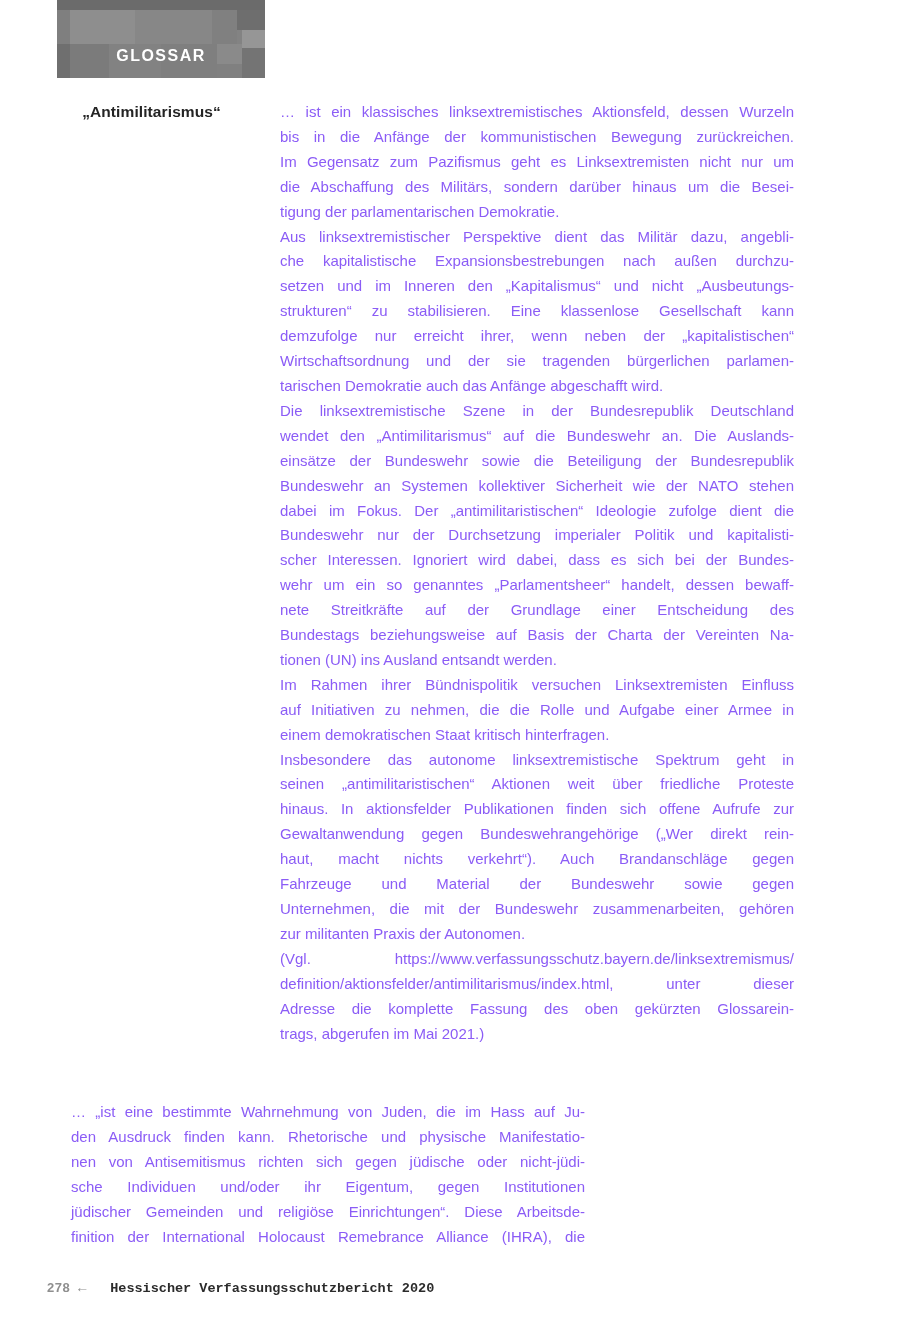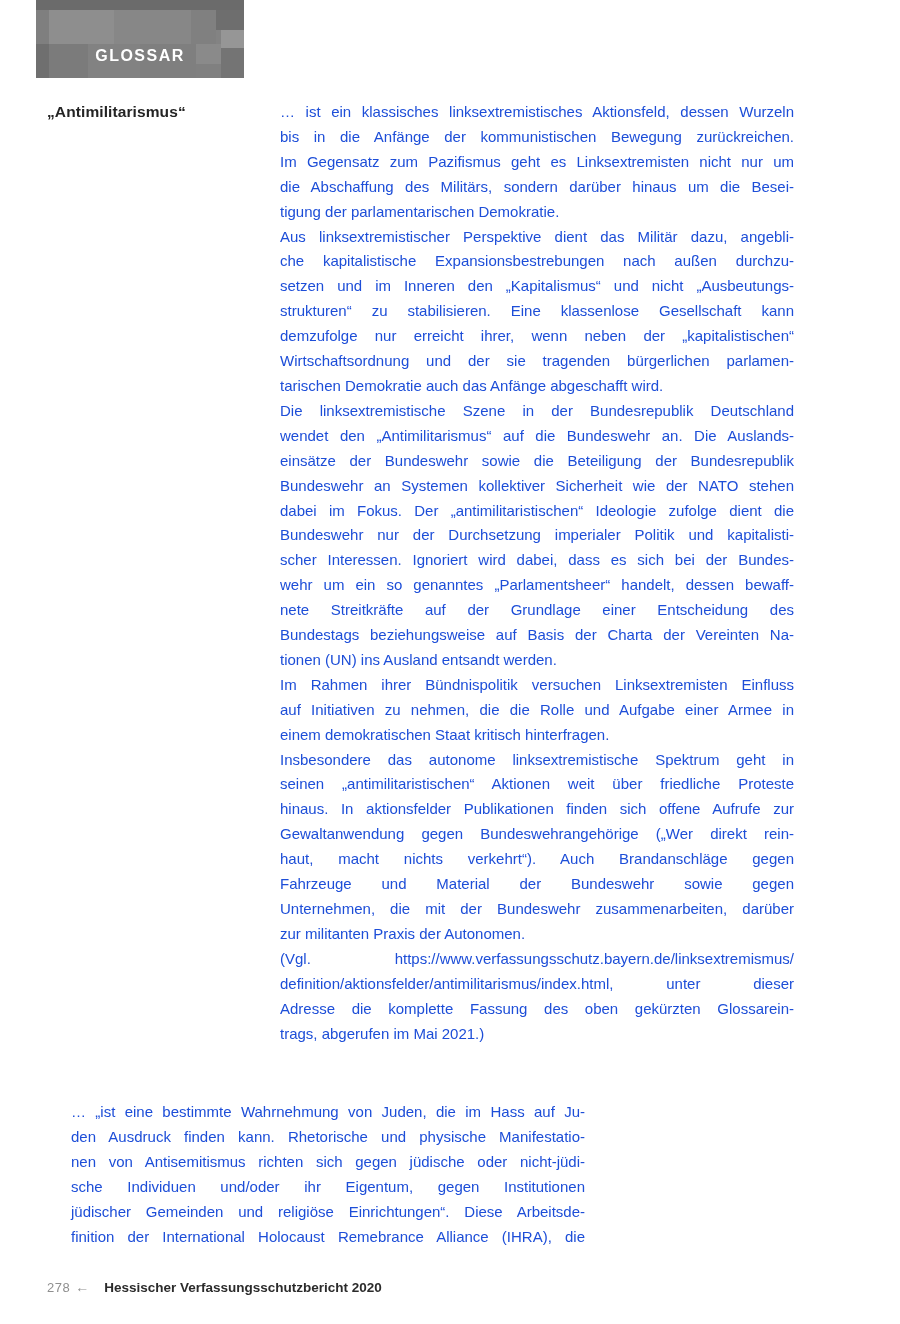--- a/index.html
+++ b/index.html
@@ -14,7 +14,7 @@
 
   
   .header-block {
-    position: absolute; left: 36px; top: 0;
+    position: absolute; left: 57px; top: 0;
     width: 208px; height: 78px;
     overflow: hidden;
   }

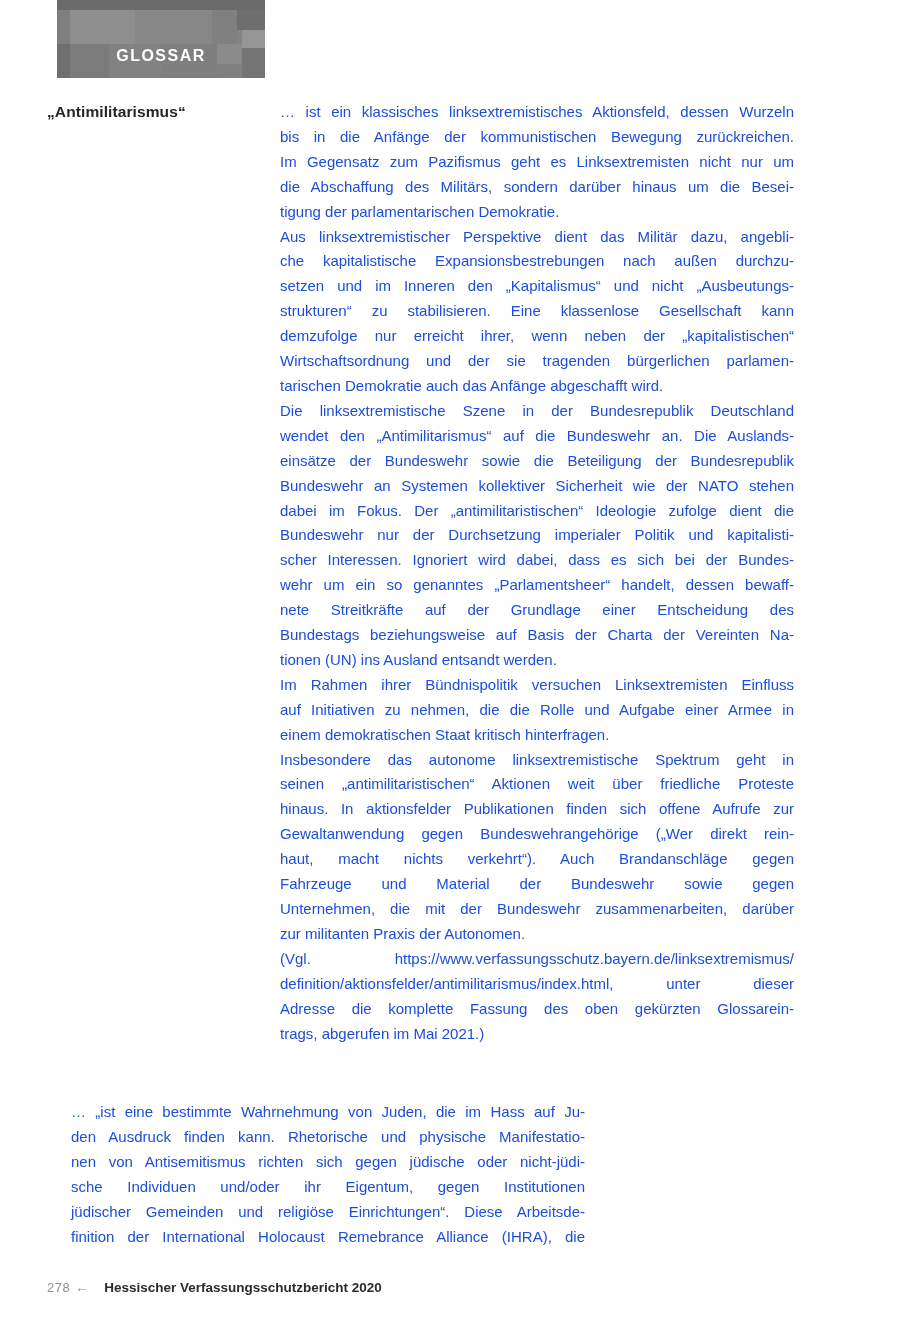--- a/index.html
+++ b/index.html
@@ -35,7 +35,7 @@
   .entry:first-child { margin-top: 22px; }
   .term {
     width: 209px; flex: 0 0 209px;
-    text-align: left;
+    text-align: center;
     font-weight: bold;
     font-size: 15.5px; line-height: 24.9px;
     color: #242424;

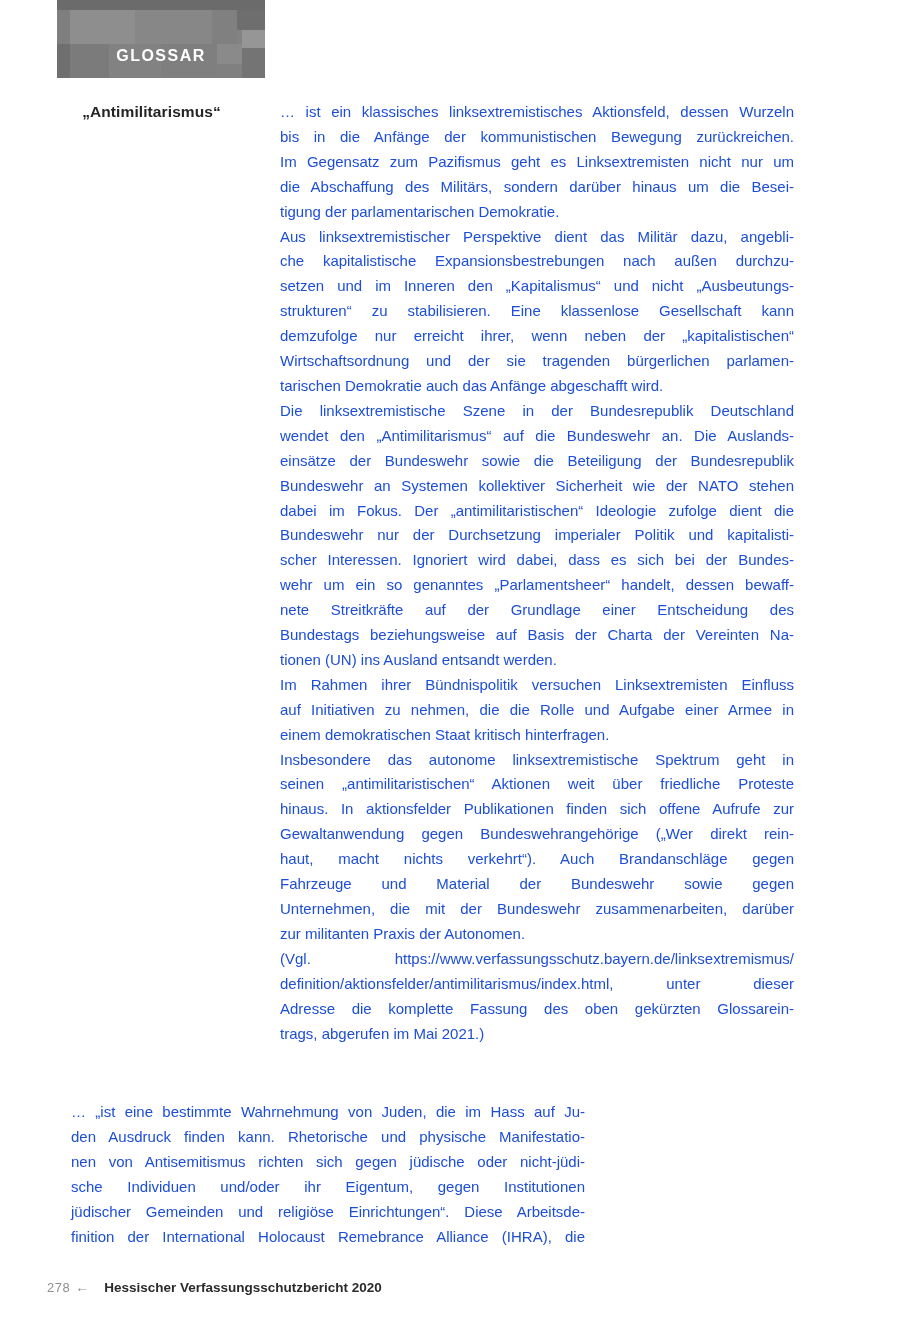--- a/index.html
+++ b/index.html
@@ -45,7 +45,7 @@
     width: 514px; flex: 0 0 514px;
     margin-left: 24px;
     font-size: 15px; line-height: 24.9px;
-    color: #1d4ed8;
+    color: #8b5cf6;
   }
   .para { margin: 0; }
   .line { text-align: justify; text-align-last: justify; }

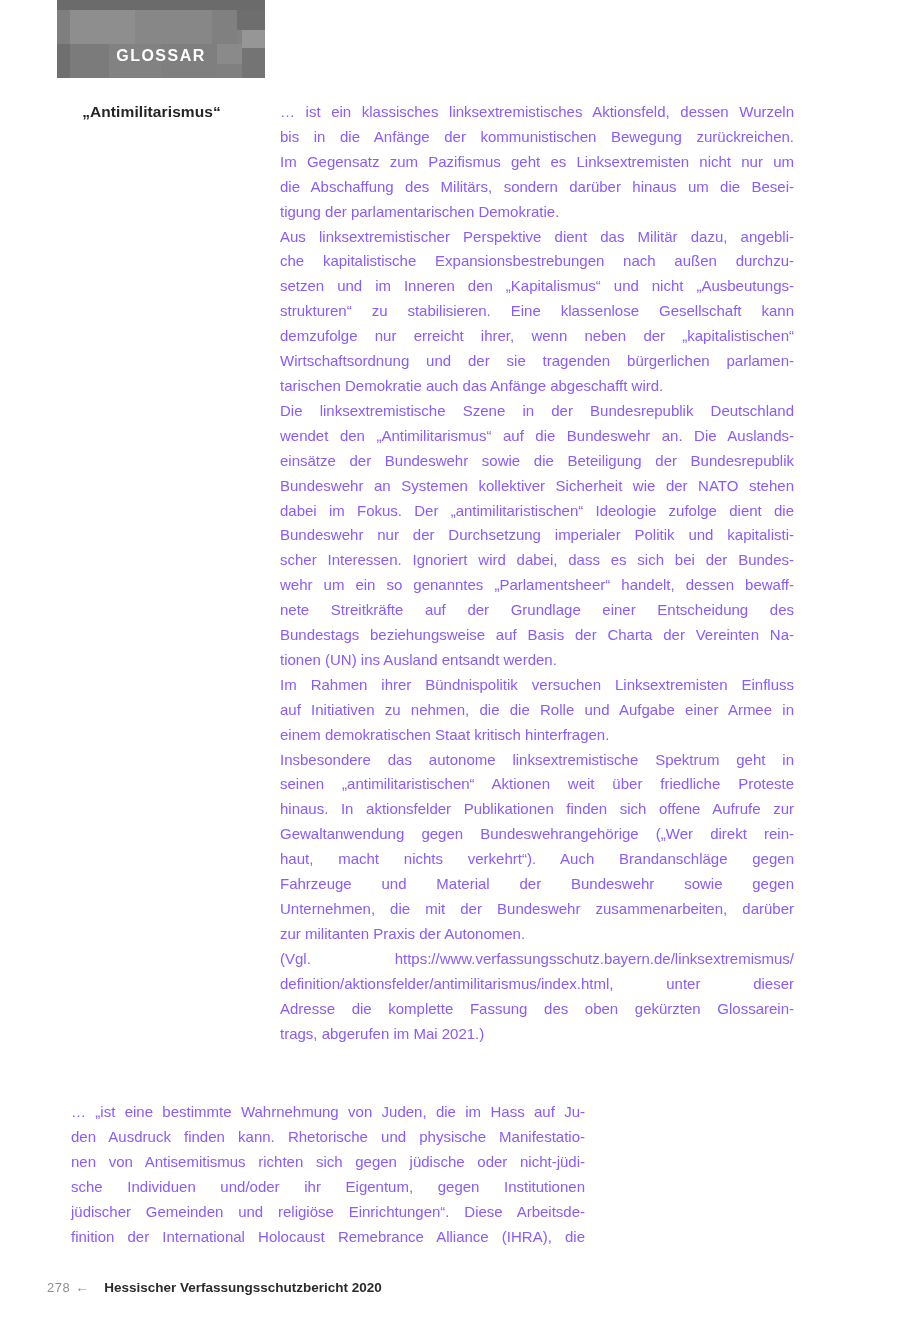--- a/index.html
+++ b/index.html
@@ -133,7 +133,7 @@
             <div class="line">Gewaltanwendung gegen Bundeswehrangehörige („Wer direkt rein-</div>
             <div class="line">haut, macht nichts verkehrt“). Auch Brandanschläge gegen</div>
             <div class="line">Fahrzeuge und Material der Bundeswehr sowie gegen</div>
-            <div class="line">Unternehmen, die mit der Bundeswehr zusammenarbeiten, darüber</div>
+            <div class="line">Unternehmen, die mit der Bundeswehr zusammenarbeiten, gehören</div>
             <div class="line end">zur militanten Praxis der Autonomen.</div>
           </div>
           <div class="para">

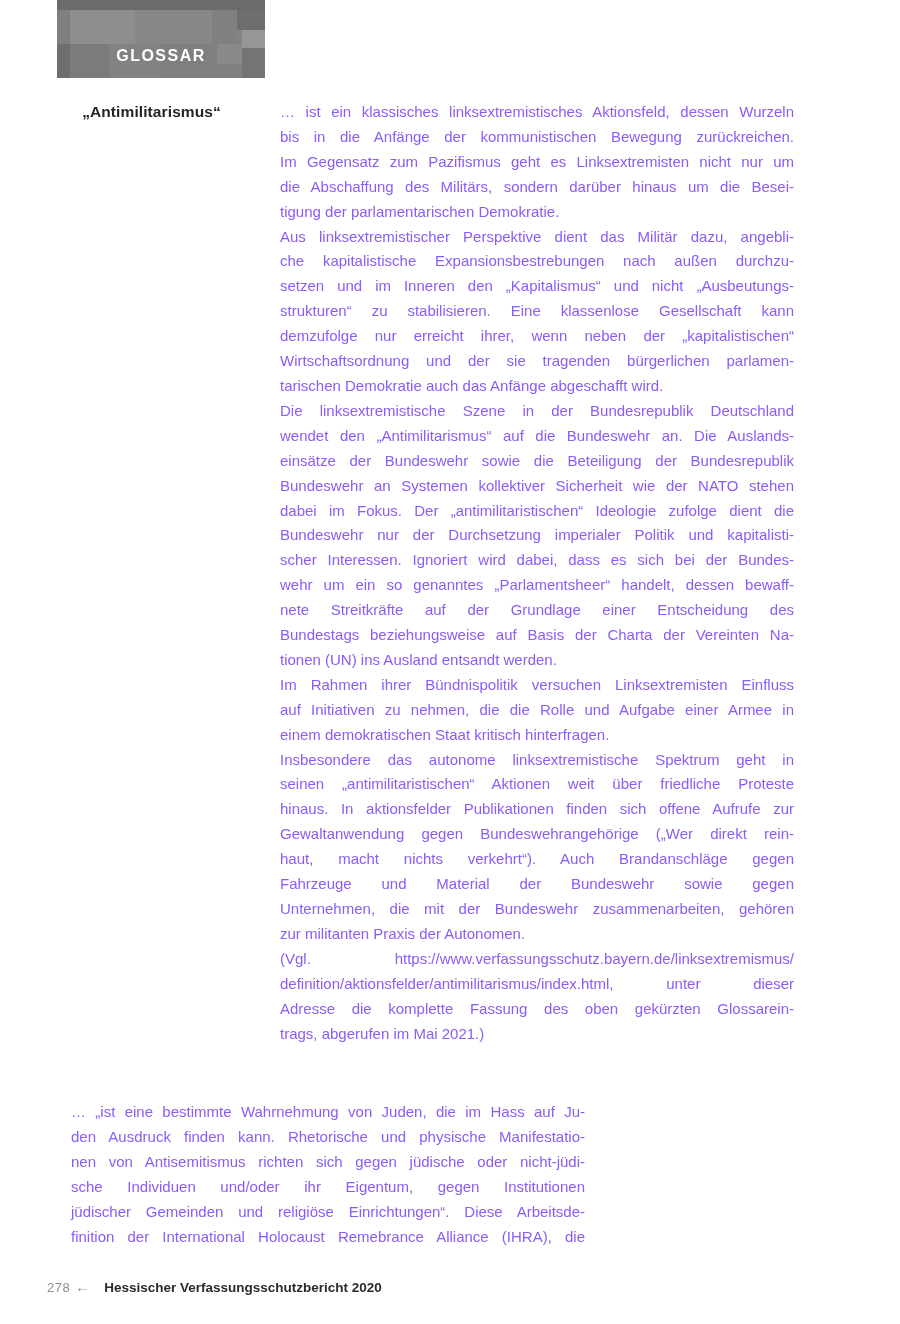--- a/index.html
+++ b/index.html
@@ -57,7 +57,7 @@
     display: flex; align-items: baseline;
     font-size: 13px;
   }
-  .page-num { color: #8f8f8f; font-weight: normal; letter-spacing: 0.5px; }
+  .page-num { color: #8f8f8f; font-weight: bold; letter-spacing: 0.5px; }
   .footer-arrow { color: #8f8f8f; font-size: 14px; margin-left: 5px; }
   .footer-title { color: #2b2b2b; font-weight: bold; margin-left: 15px; font-size: 13.5px; }
 </style>

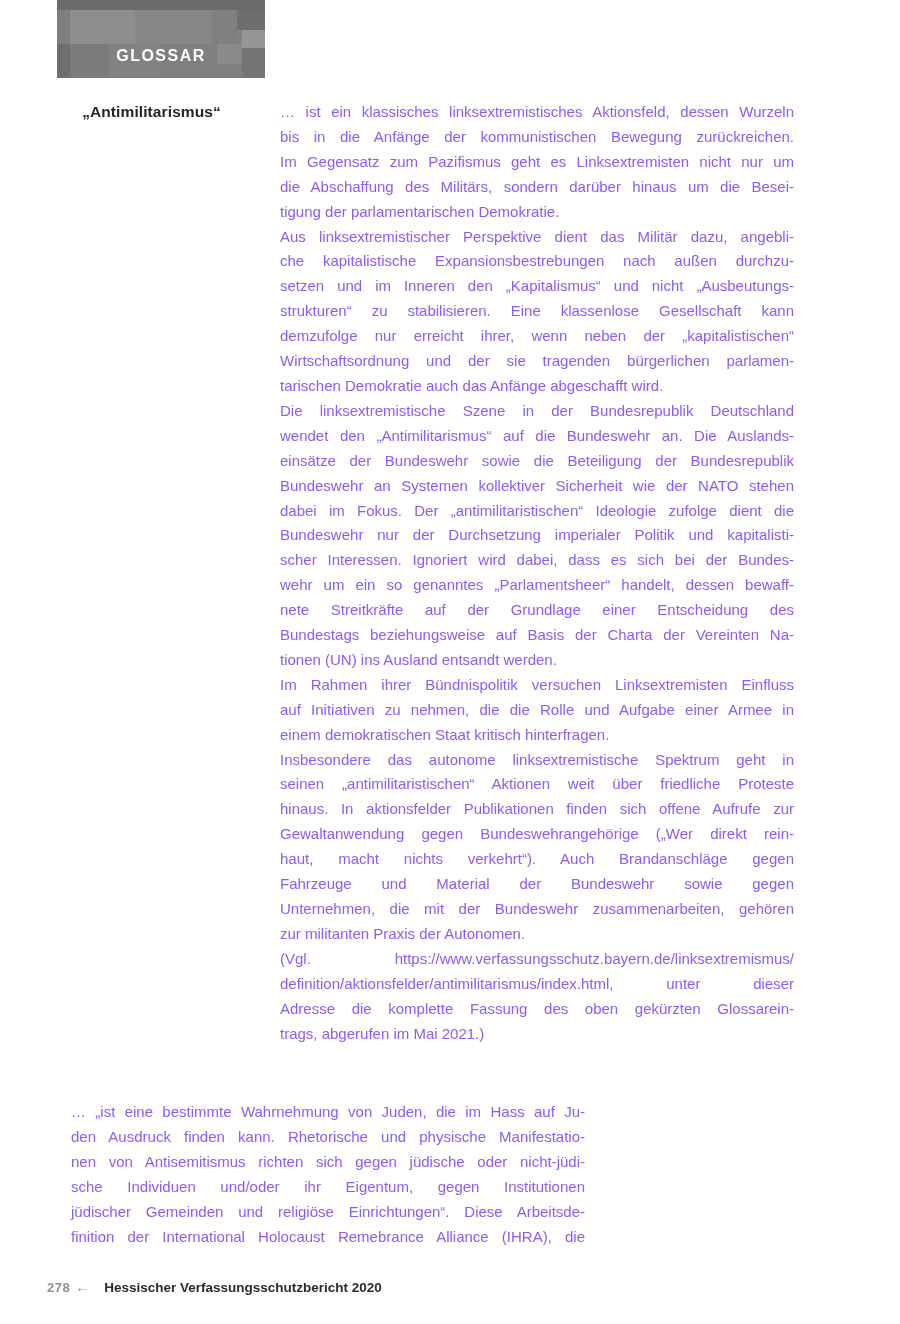--- a/index.html
+++ b/index.html
@@ -59,7 +59,7 @@
   }
   .page-num { color: #8f8f8f; font-weight: bold; letter-spacing: 0.5px; }
   .footer-arrow { color: #8f8f8f; font-size: 14px; margin-left: 5px; }
-  .footer-title { color: #2b2b2b; font-weight: bold; margin-left: 15px; font-size: 13.5px; }
+  .footer-title { color: #2b2b2b; font-weight: bold; margin-left: 21px; font-size: 13.5px; font-family: Liberation Mono, monospace; }
 </style>
 </head>
 <body>

